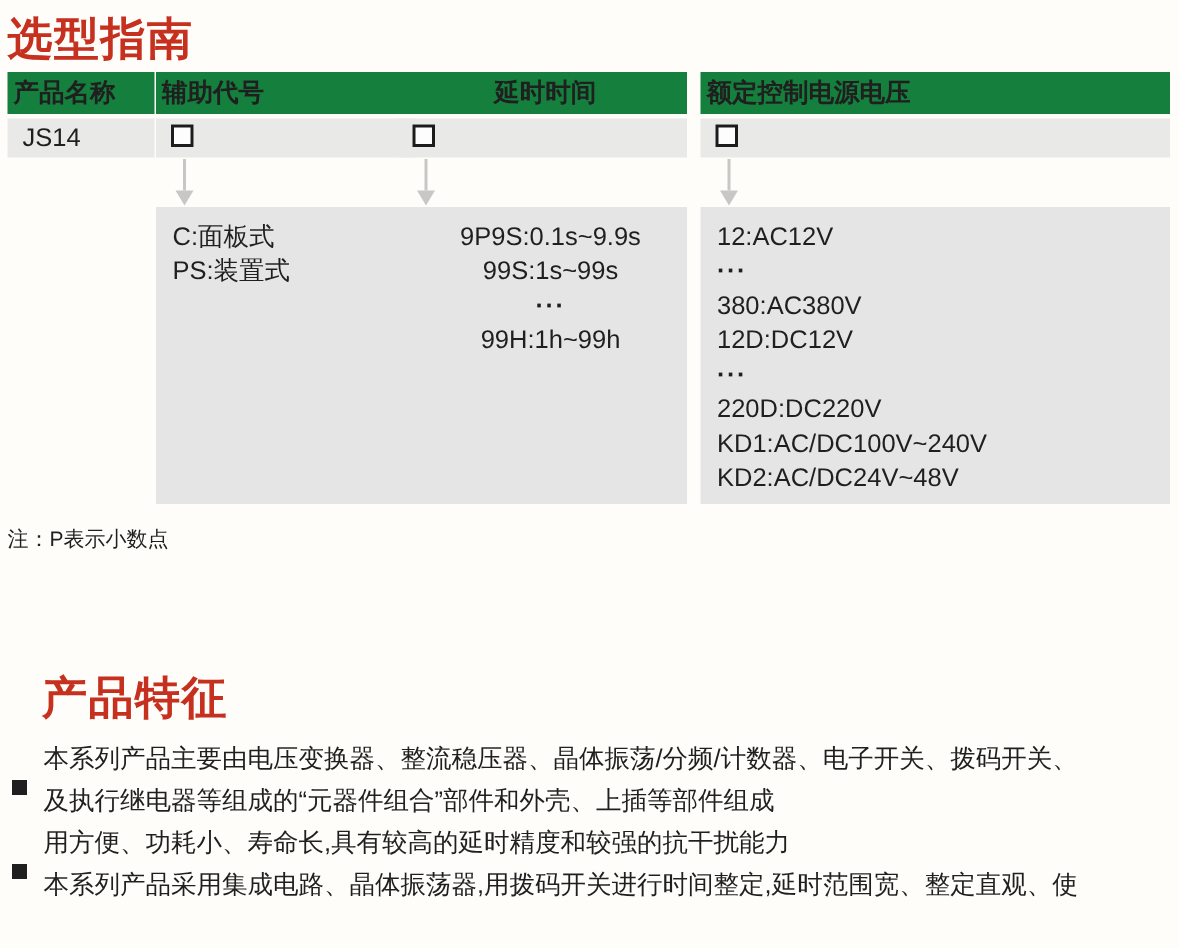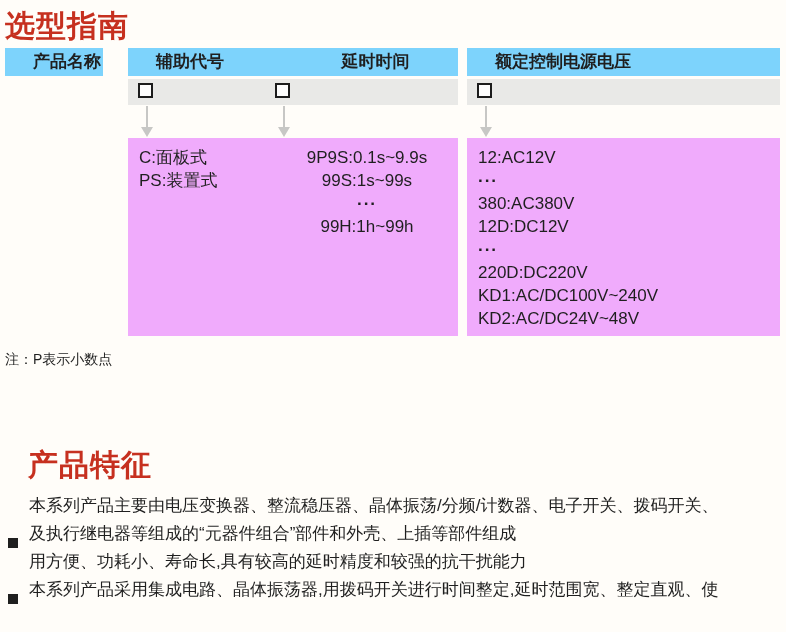--- a/index.html
+++ b/index.html
@@ -24,9 +24,9 @@
   .col { position:absolute; top:48px; height:288px; }
   .hdr {
     position:absolute; top:0; left:0; right:0; height:28px;
-    background:#7dd3fc;
+    background:#15803d;
     font-size:17px; font-weight:bold; line-height:28px;
-    padding-left:28px; white-space:nowrap; overflow:hidden;
+    padding-left:4px; white-space:nowrap; overflow:hidden;
   }
   .val {
     position:absolute; top:31px; left:0; right:0; height:26px;

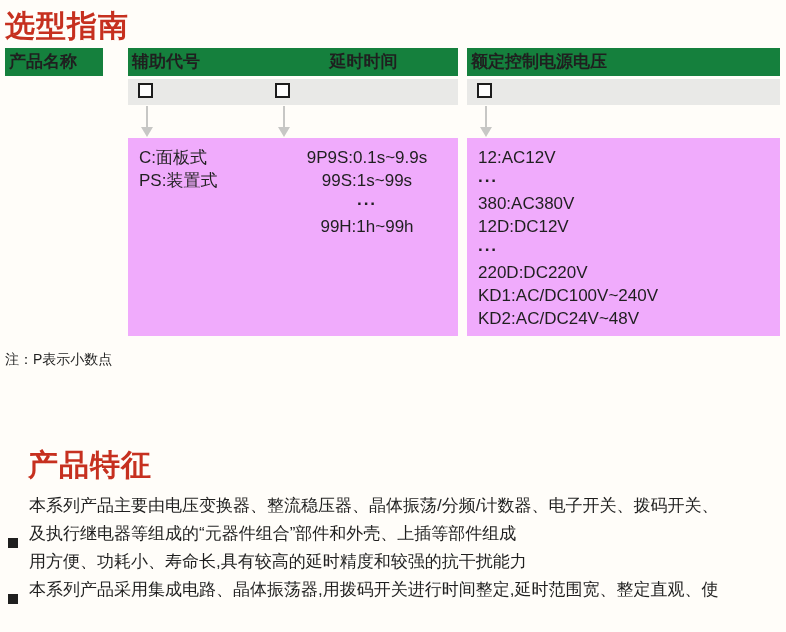--- a/index.html
+++ b/index.html
@@ -85,7 +85,7 @@
     <div class="hdr">产品名称</div>
   </div>
 
-  <div class="col" style="left:128px; width:172px;">
+  <div class="col" style="left:104px; width:172px;">
     <div class="hdr">辅助代号</div>
     <div class="val">
       <span class="checkbox"></span>

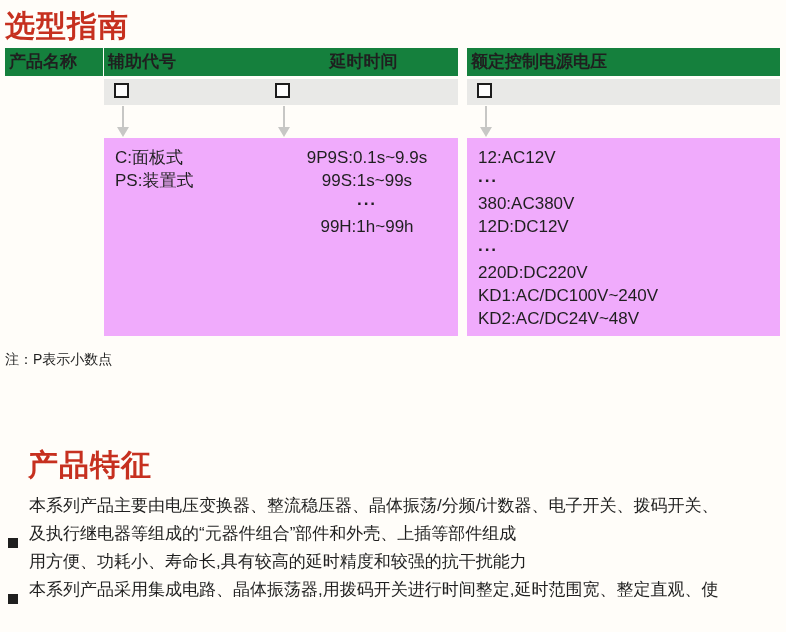--- a/index.html
+++ b/index.html
@@ -83,6 +83,9 @@
 
   <div class="col" style="left:5px; width:98px;">
     <div class="hdr">产品名称</div>
+    <div class="val">
+      <div class="product-name">JS14</div>
+    </div>
   </div>
 
   <div class="col" style="left:104px; width:172px;">

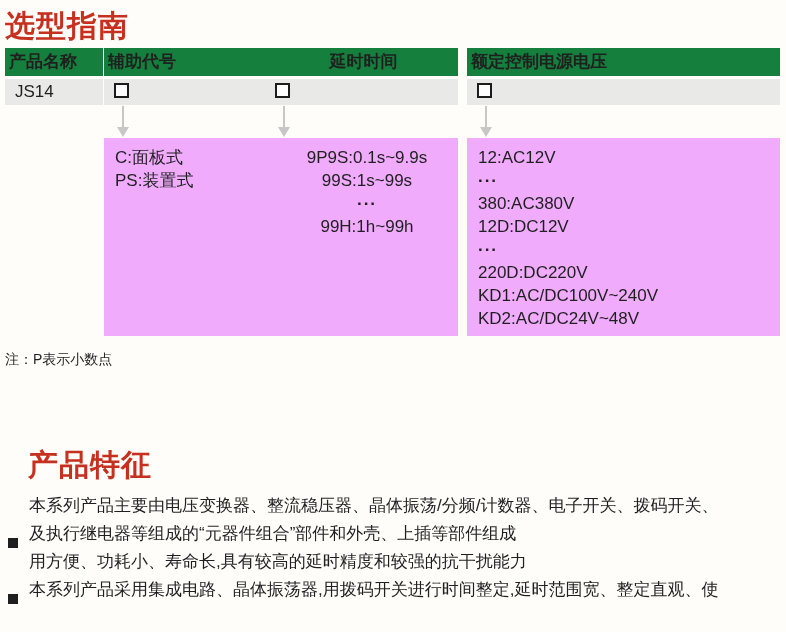--- a/index.html
+++ b/index.html
@@ -53,7 +53,7 @@
   }
   .detail {
     position:absolute; top:90px; left:0; right:0; height:198px;
-    background:#f0abfc;
+    background:#e5e5e5;
     padding:8px 0 0 11px;
     font-size:17px; line-height:23px; white-space:nowrap; overflow:hidden;
   }

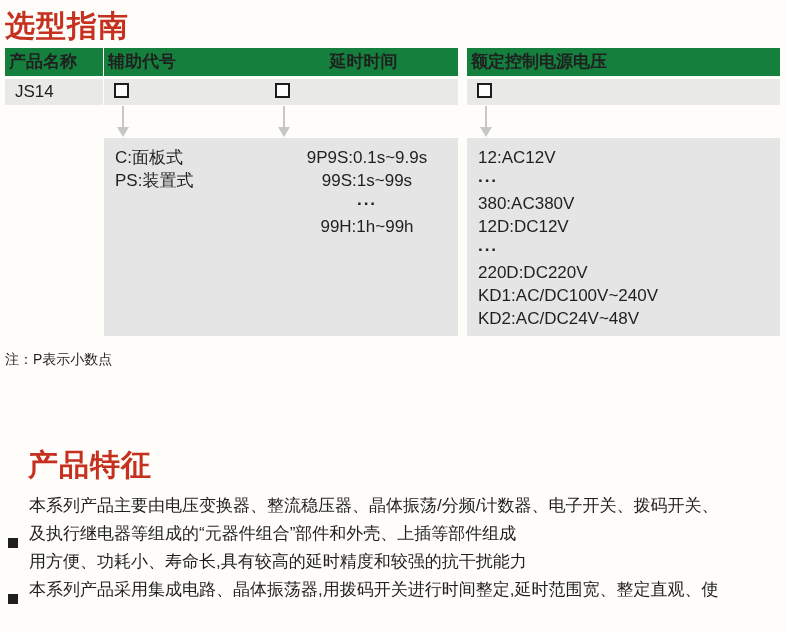--- a/index.html
+++ b/index.html
@@ -65,7 +65,7 @@
   }
 
   .bullets { position:absolute; left:6px; top:492px; width:774px; }
-  .bullet { display:flex; align-items:flex-end; }
+  .bullet { display:flex; align-items:center; }
   .bullet-marker {
     flex:0 0 auto;
     width:10px; height:10px; background:#1f1f1f;

